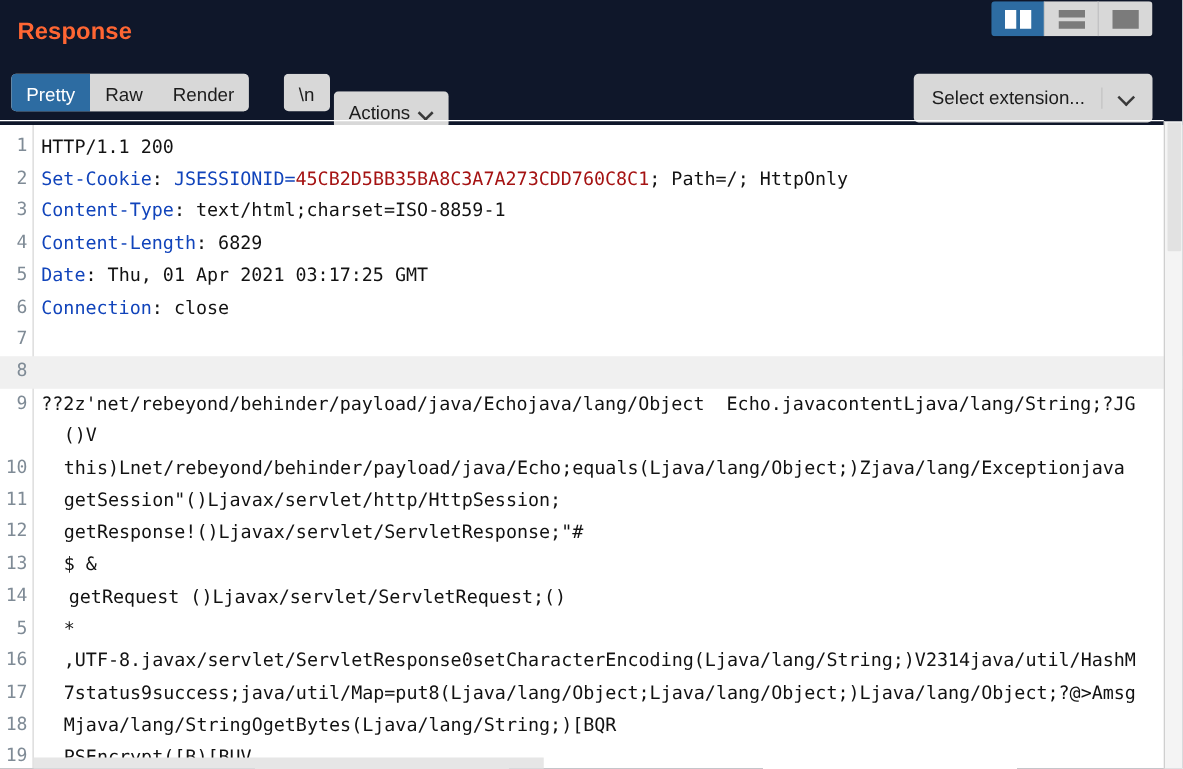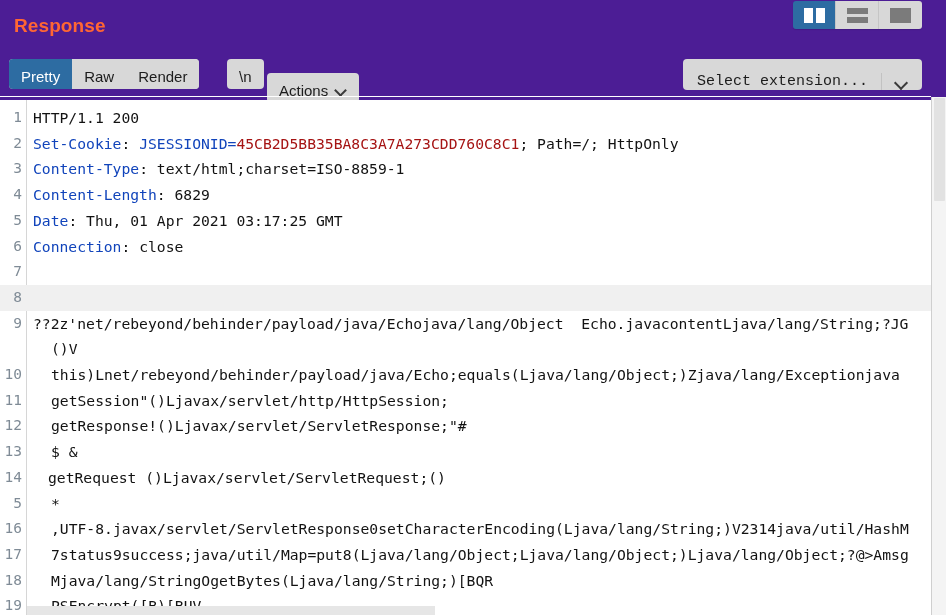--- a/index.html
+++ b/index.html
@@ -19,7 +19,7 @@
     position: relative;
     width: 946px;
     height: 615px;
-    background: #4c1d95;
+    background: #0f172a;
     box-sizing: border-box;
   }
 

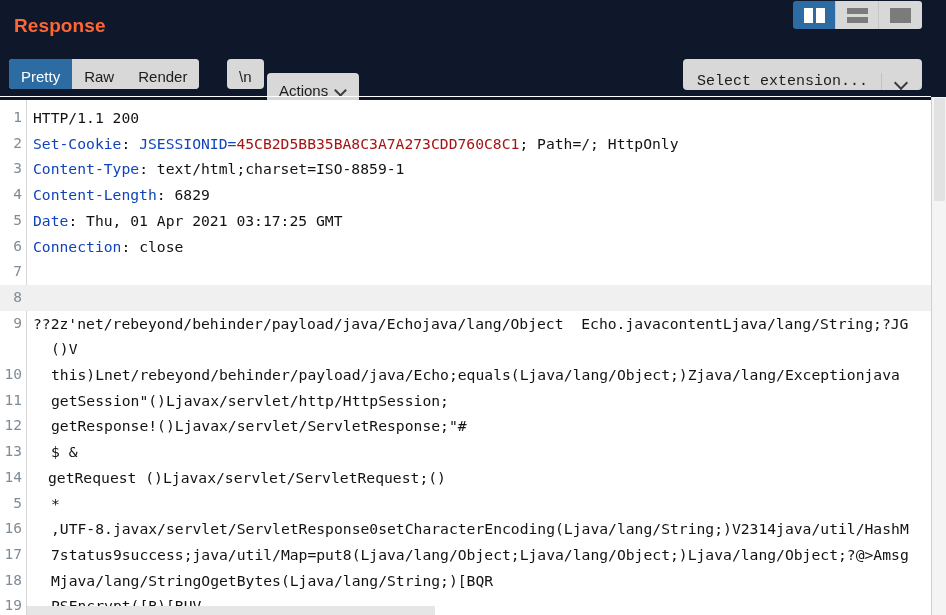--- a/index.html
+++ b/index.html
@@ -137,14 +137,13 @@
   .ext-select {
     position: absolute;
     right: 24px; top: 7px;
-    height: 31px;
-    display: flex;
-    align-items: flex-end;
+    height: 39px;
+    display: flex;
+    align-items: center;
     background: #d8d8d8;
     border-radius: 4px;
     overflow: hidden;
     cursor: pointer;
-    font-family: Liberation Mono, monospace;
   }
   .ext-label {
     display: flex;

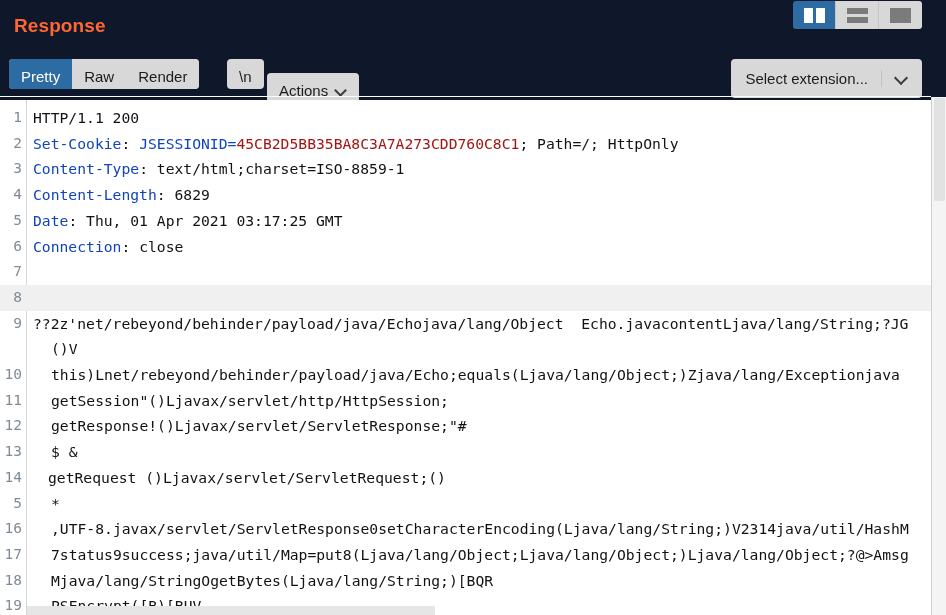--- a/index.html
+++ b/index.html
@@ -396,7 +396,7 @@
 
       <div class="ln-row">
         <span class="ln-num">14</span>
-        <span class="ln-text" style="padding-left:22px">getRequest ()Ljavax/servlet/ServletRequest;()</span>
+        <span class="ln-text" style="padding-left:29px">getRequest ()Ljavax/servlet/ServletRequest;()</span>
       </div>
 
       <div class="ln-row">

